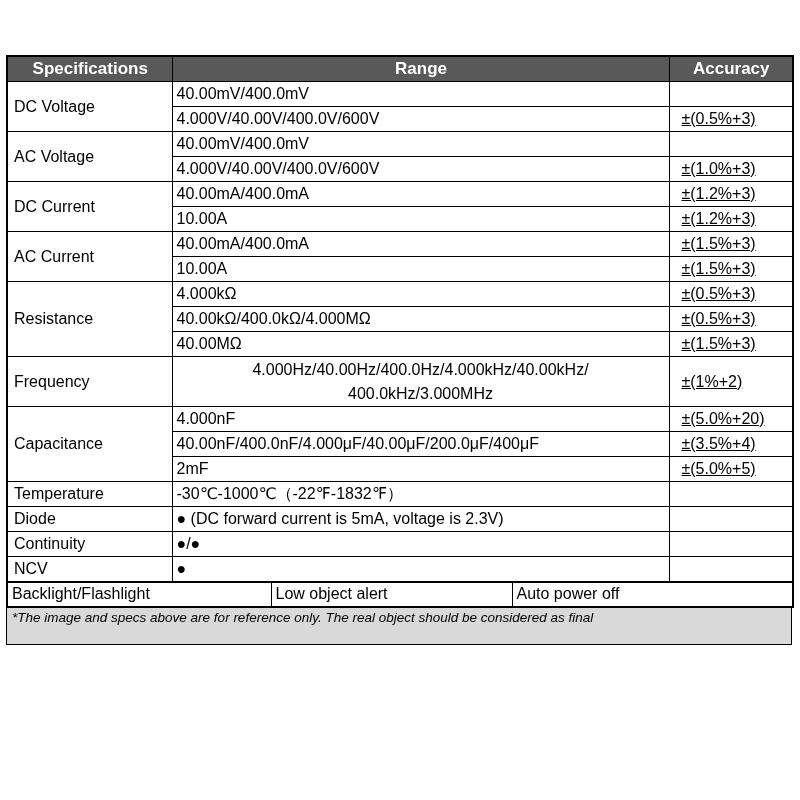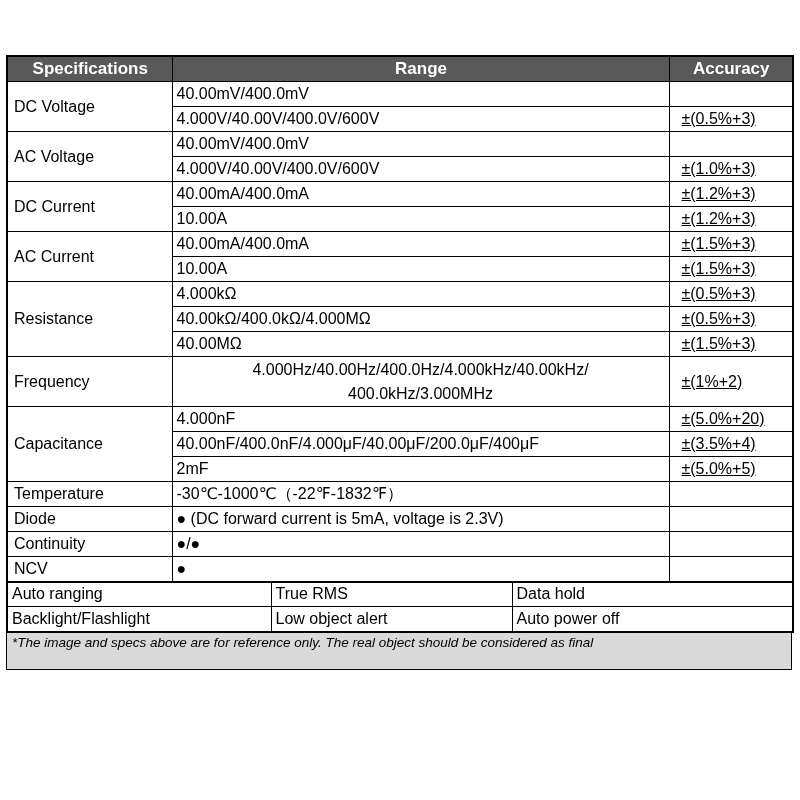--- a/index.html
+++ b/index.html
@@ -178,11 +178,6 @@
       </colgroup>
     <tbody>
     <tr class="r">
-      <td>Auto ranging</td>
-      <td>True RMS</td>
-      <td>Data hold</td>
-    </tr>
-    <tr class="r">
       <td>Backlight/Flashlight</td>
       <td>Low object alert</td>
       <td>Auto power off</td>

